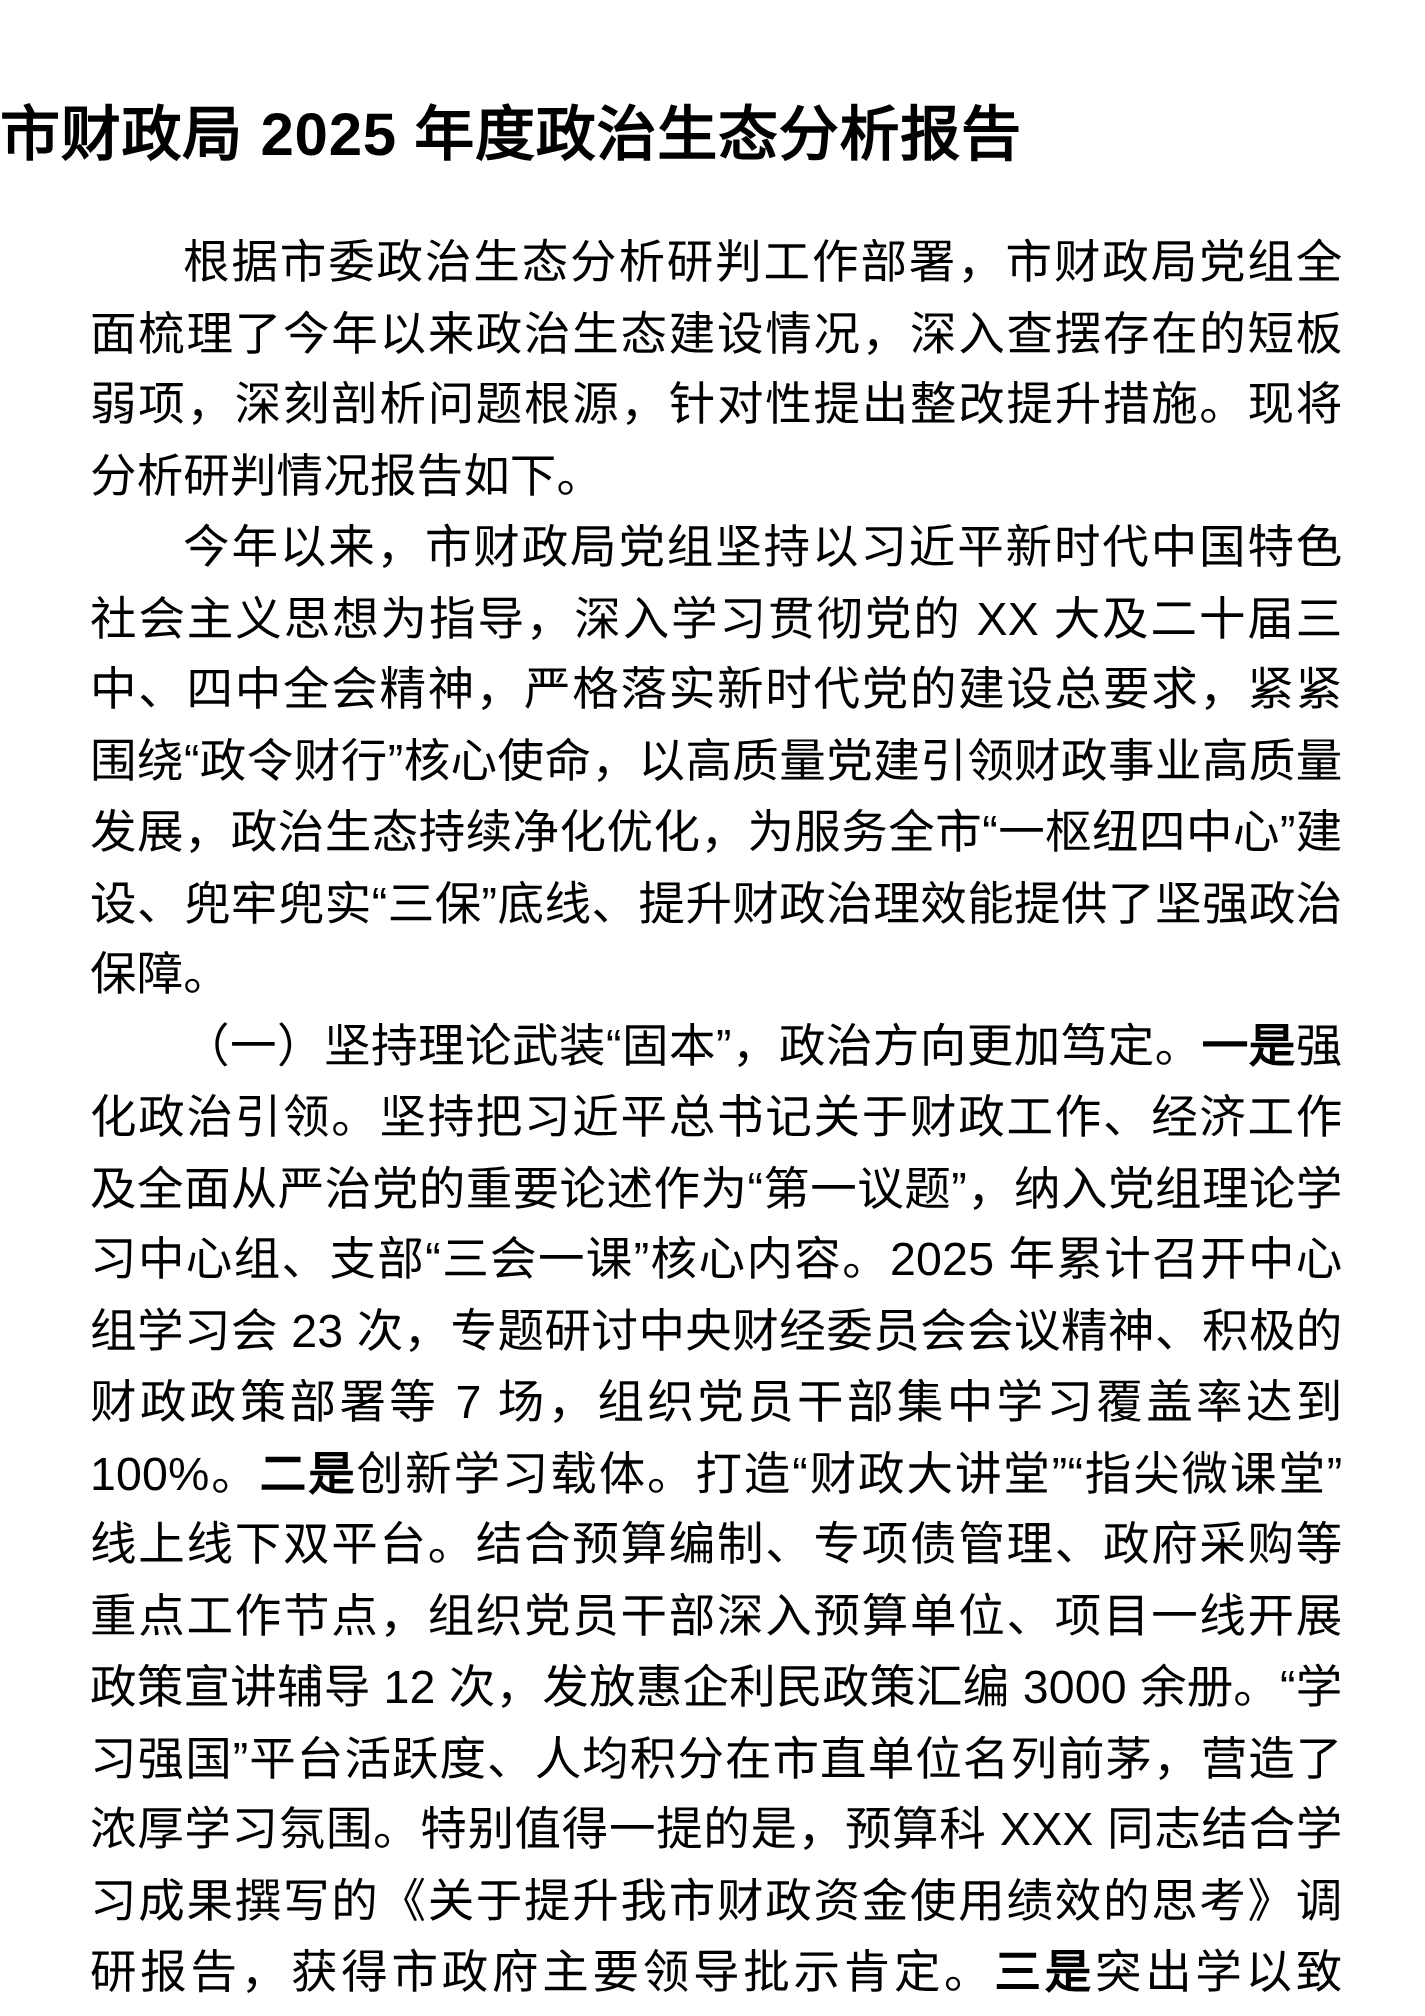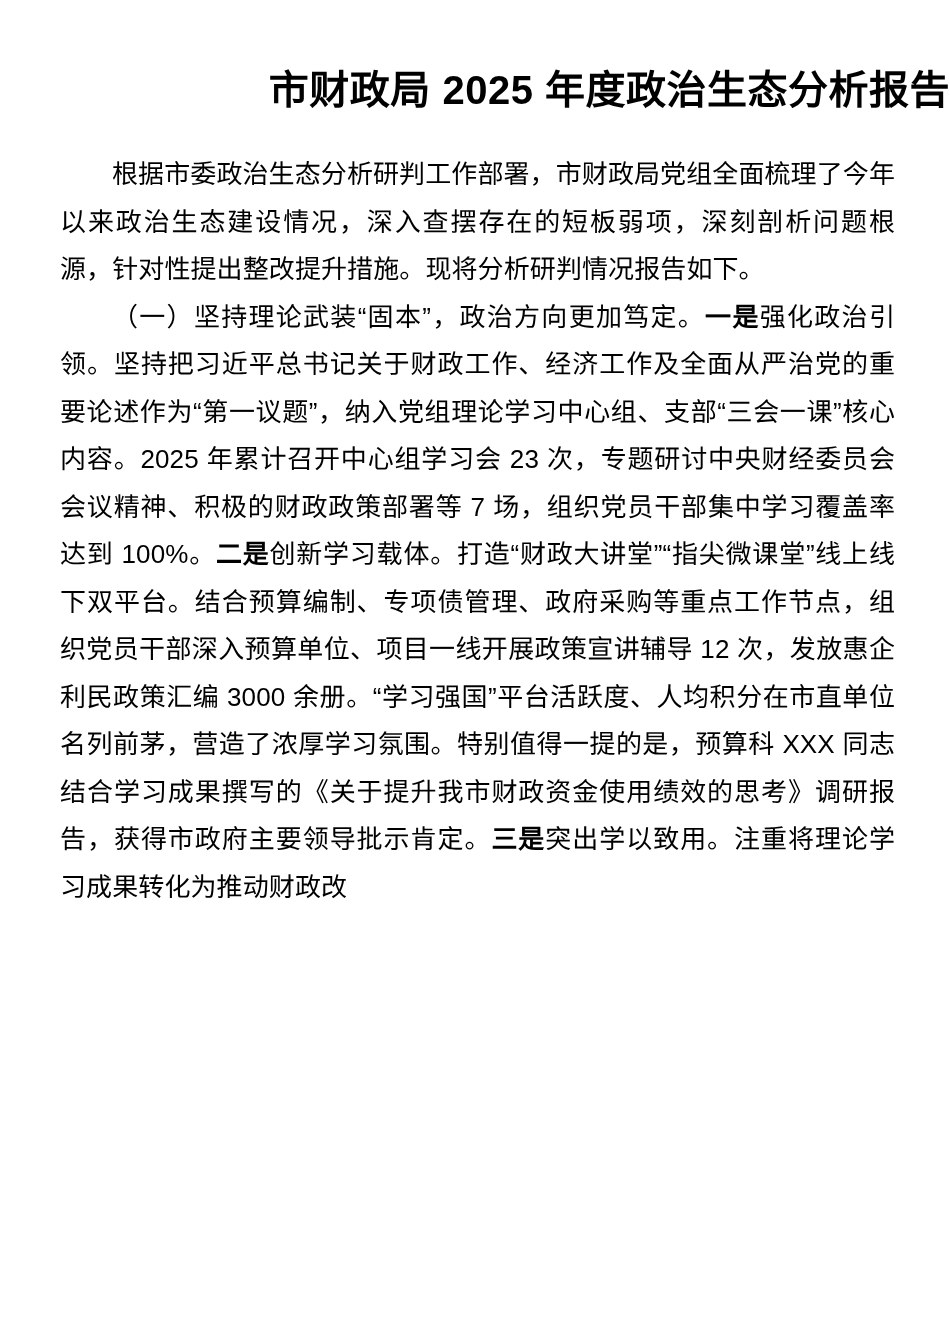--- a/index.html
+++ b/index.html
@@ -29,7 +29,7 @@
   .doc-title {
     margin: 0;
     padding: 62px 0 0 0;
-    text-align: right;
+    text-align: left;
     font-size: 40px;
     line-height: 56px;
     font-weight: 700;

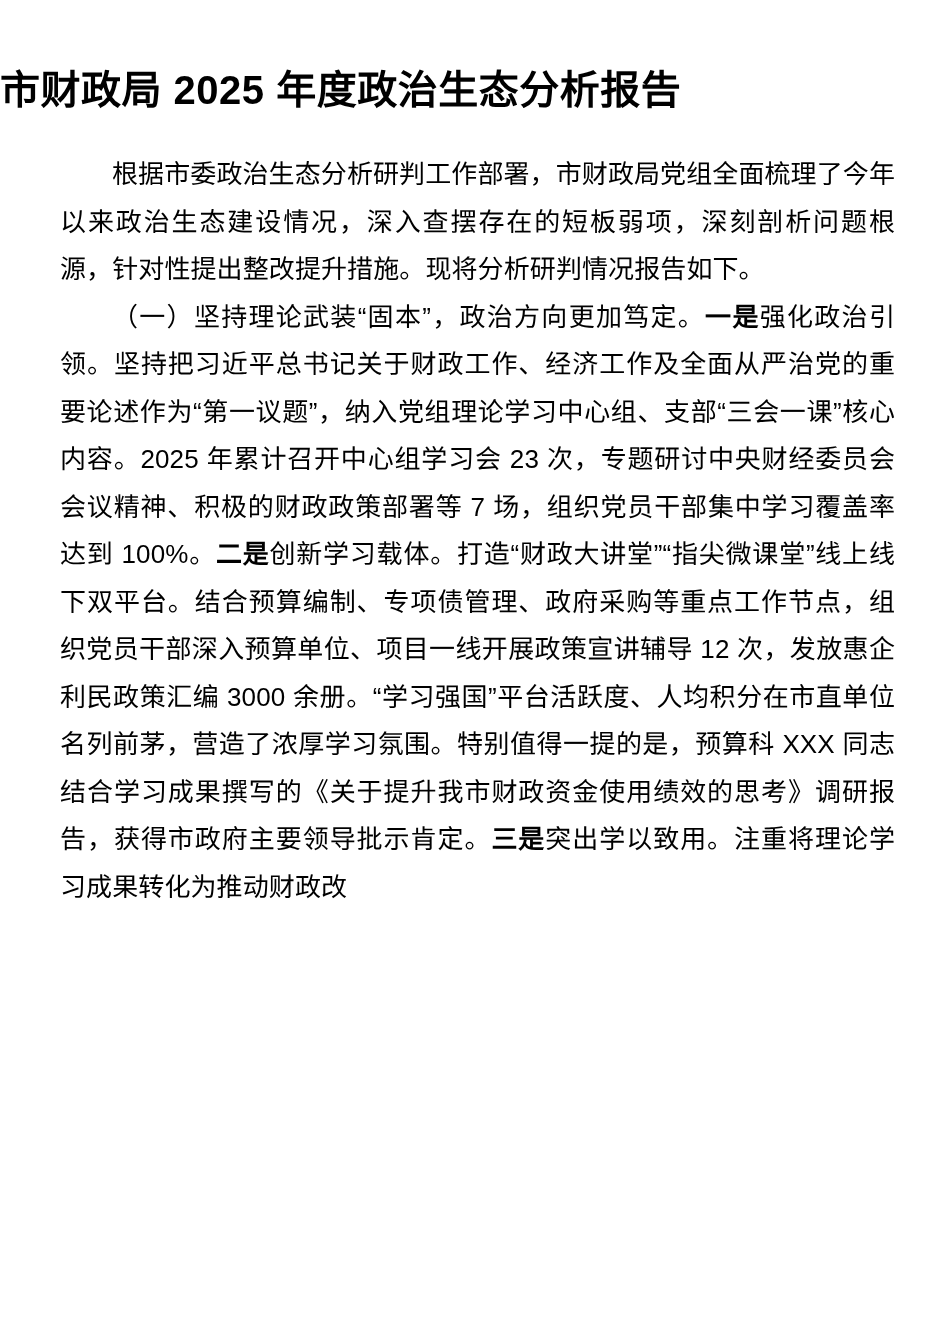--- a/index.html
+++ b/index.html
@@ -46,7 +46,7 @@
   p.para {
     margin: 0;
     padding: 0;
-    font-size: 26px;
+    font-size: 31px;
     line-height: 47.5px;
     text-align: justify;
     text-justify: inter-character;

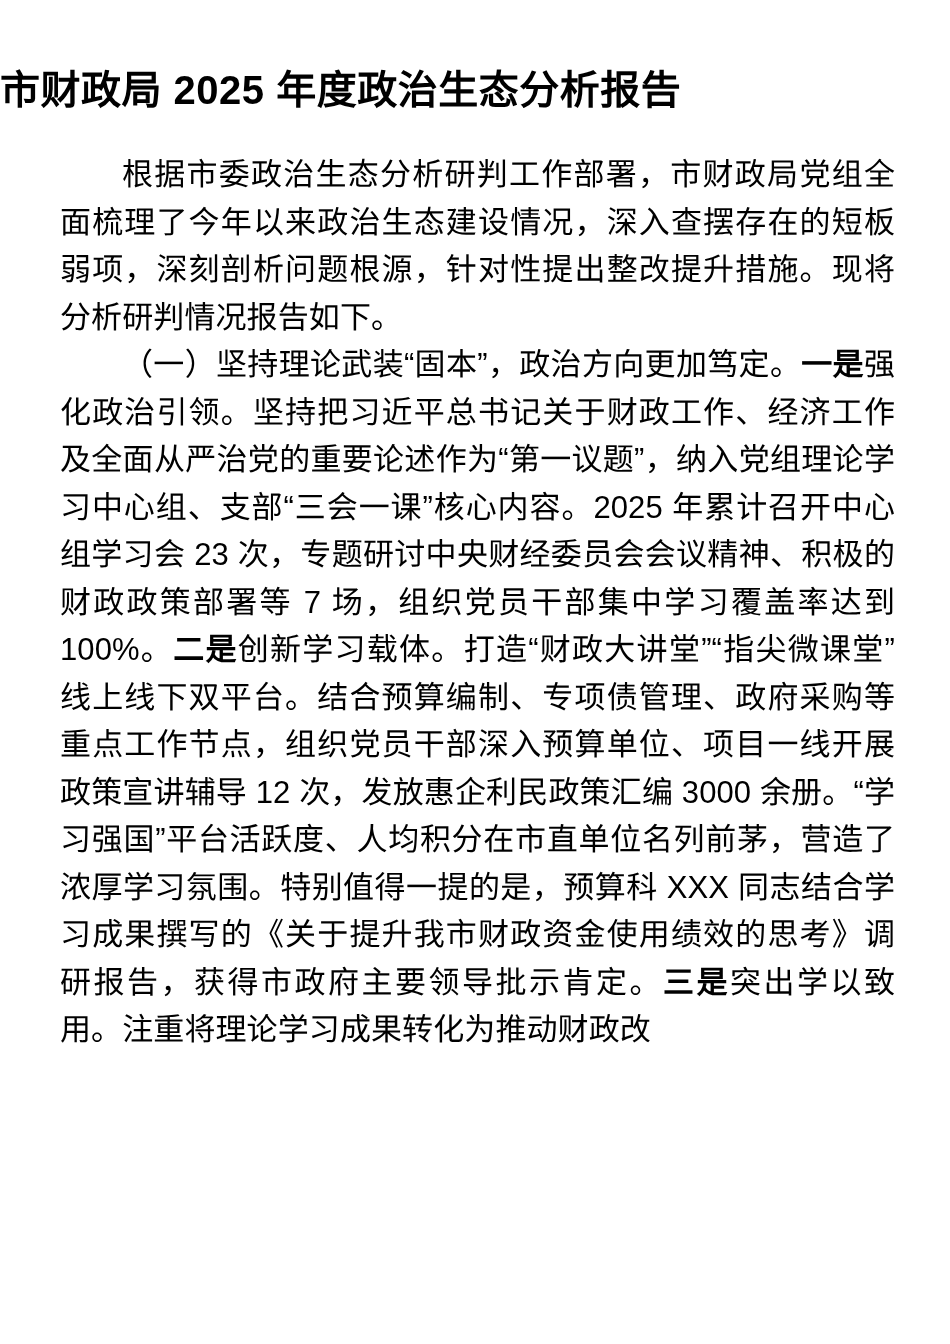--- a/index.html
+++ b/index.html
@@ -76,6 +76,7 @@
     <p class="para">根据市委政治生态分析研判工作部署，市财政局党组全面梳理了今年以来政治生态建设情况，深入查摆存在的短板弱项，深刻剖析问题根源，针对性提出整改提升措施。现将分析研判情况报告如下。</p>
 
 
+    <p class="para">今年以来，市财政局党组坚持以习近平新时代中国特色社会主义思想为指导，深入学习贯彻党的 XX 大及二十届三中、四中全会精神，严格落实新时代党的建设总要求，紧紧围绕“政令财行”核心使命，以高质量党建引领财政事业高质量发展，政治生态持续净化优化，为服务全市“一枢纽四中心”建设、兜牢兜实“三保”底线、提升财政治理效能提供了坚强政治保障。</p>
 
     <p class="para"><span>（一）坚持理论武装“固本”，政治方向更加笃定。</span><b class="bold">一是</b><span>强化政治引领。坚持把习近平总书记关于财政工作、经济工作及全面从严治党的重要论述作为“第一议题”，纳入党组理论学习中心组、支部“三会一课”核心内容。2025 年累计召开中心组学习会 23 次，专题研讨中央财经委员会会议精神、积极的财政政策部署等 7 场，组织党员干部集中学习覆盖率达到 100%。</span><b class="bold">二是</b><span>创新学习载体。打造“财政大讲堂”“指尖微课堂”线上线下双平台。结合预算编制、专项债管理、政府采购等重点工作节点，组织党员干部深入预算单位、项目一线开展政策宣讲辅导 12 次，发放惠企利民政策汇编 3000 余册。“学习强国”平台活跃度、人均积分在市直单位名列前茅，营造了浓厚学习氛围。特别值得一提的是，预算科 XXX 同志结合学习成果撰写的《关于提升我市财政资金使用绩效的思考》调研报告，获得市政府主要领导批示肯定。</span><b class="bold">三是</b><span>突出学以致用。注重将理论学习成果转化为推动财政改</span></p>
 

